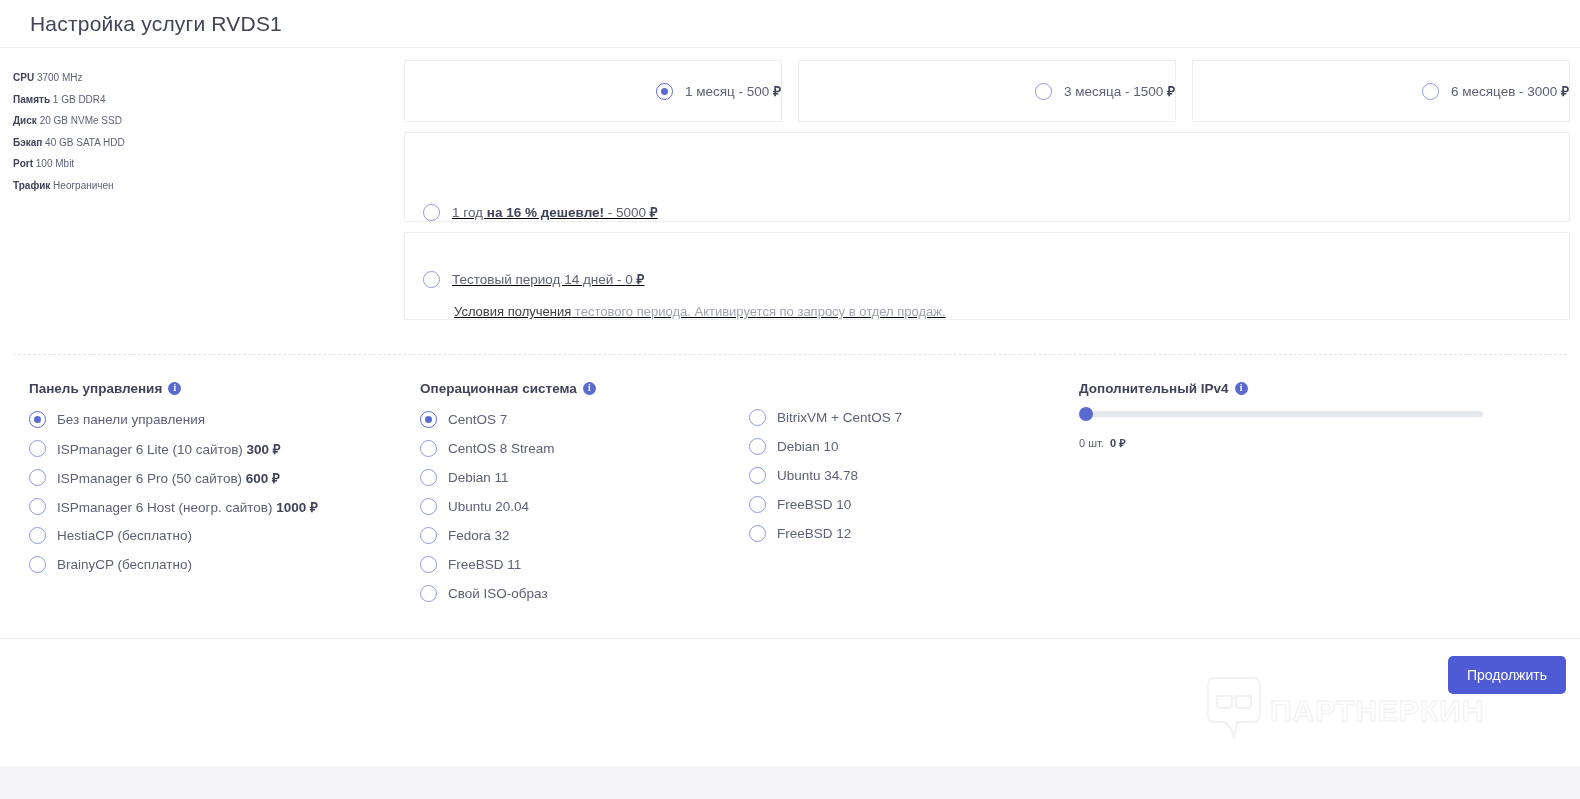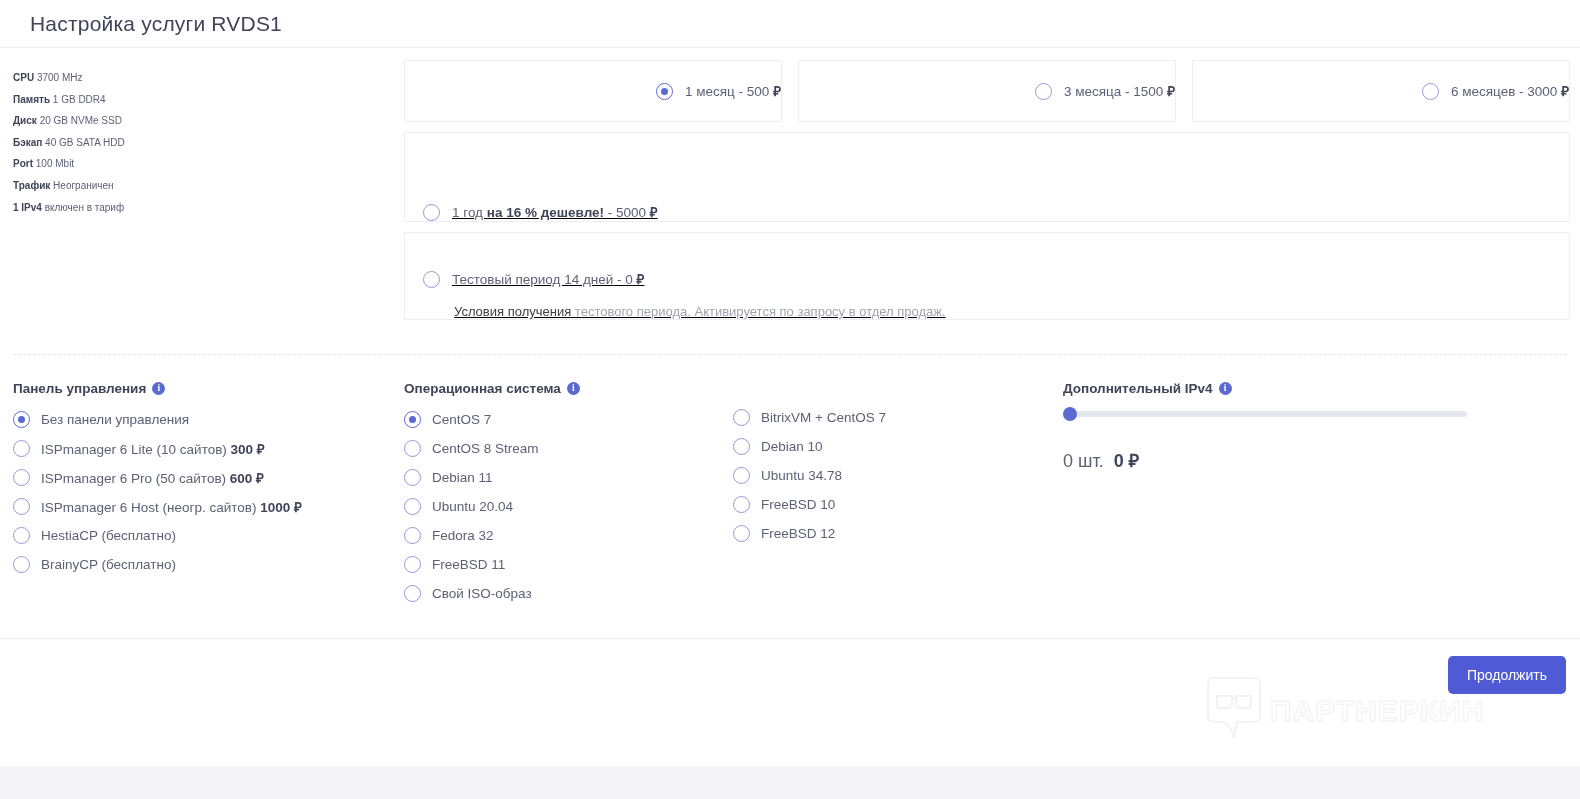--- a/index.html
+++ b/index.html
@@ -233,7 +233,6 @@
       <div class="spec-row"><b>Бэкап</b> <span>40 GB SATA HDD</span></div>
       <div class="spec-row"><b>Port</b> <span>100 Mbit</span></div>
       <div class="spec-row"><b>Трафик</b> <span>Неограничен</span></div>
-      <div class="spec-row"><b>1 IPv4</b> <span>включен в тариф</span></div>
     </div>
 
     <div class="tariffs">

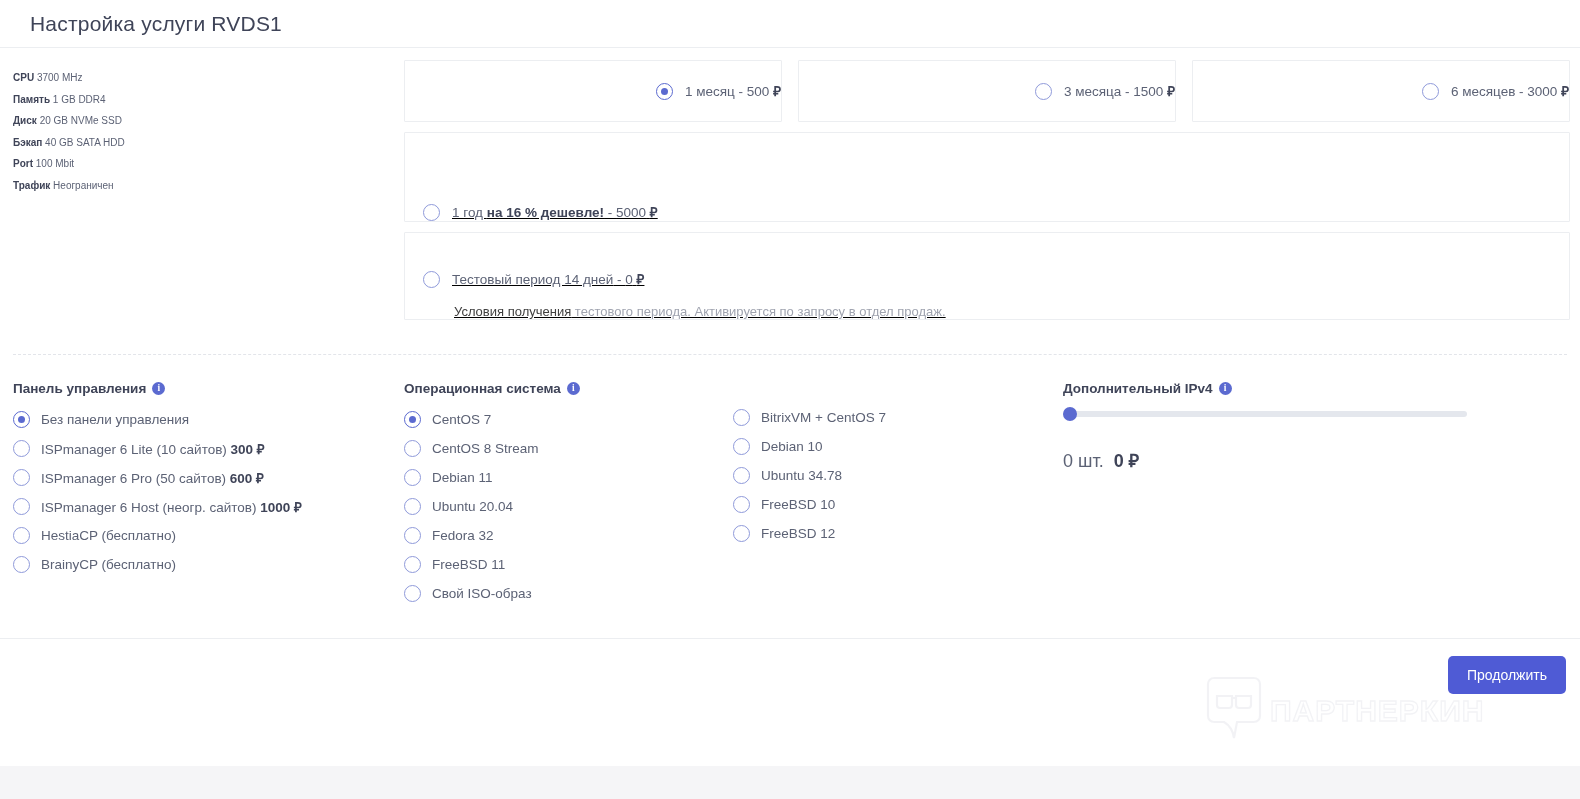--- a/index.html
+++ b/index.html
@@ -113,7 +113,7 @@
   
   .options {
     display: flex;
-    padding: 26px 13px 0 13px;
+    padding: 26px 13px 0 29px;
   }
   .col-panel { width: 391px; }
   .col-os1   { width: 329px; }

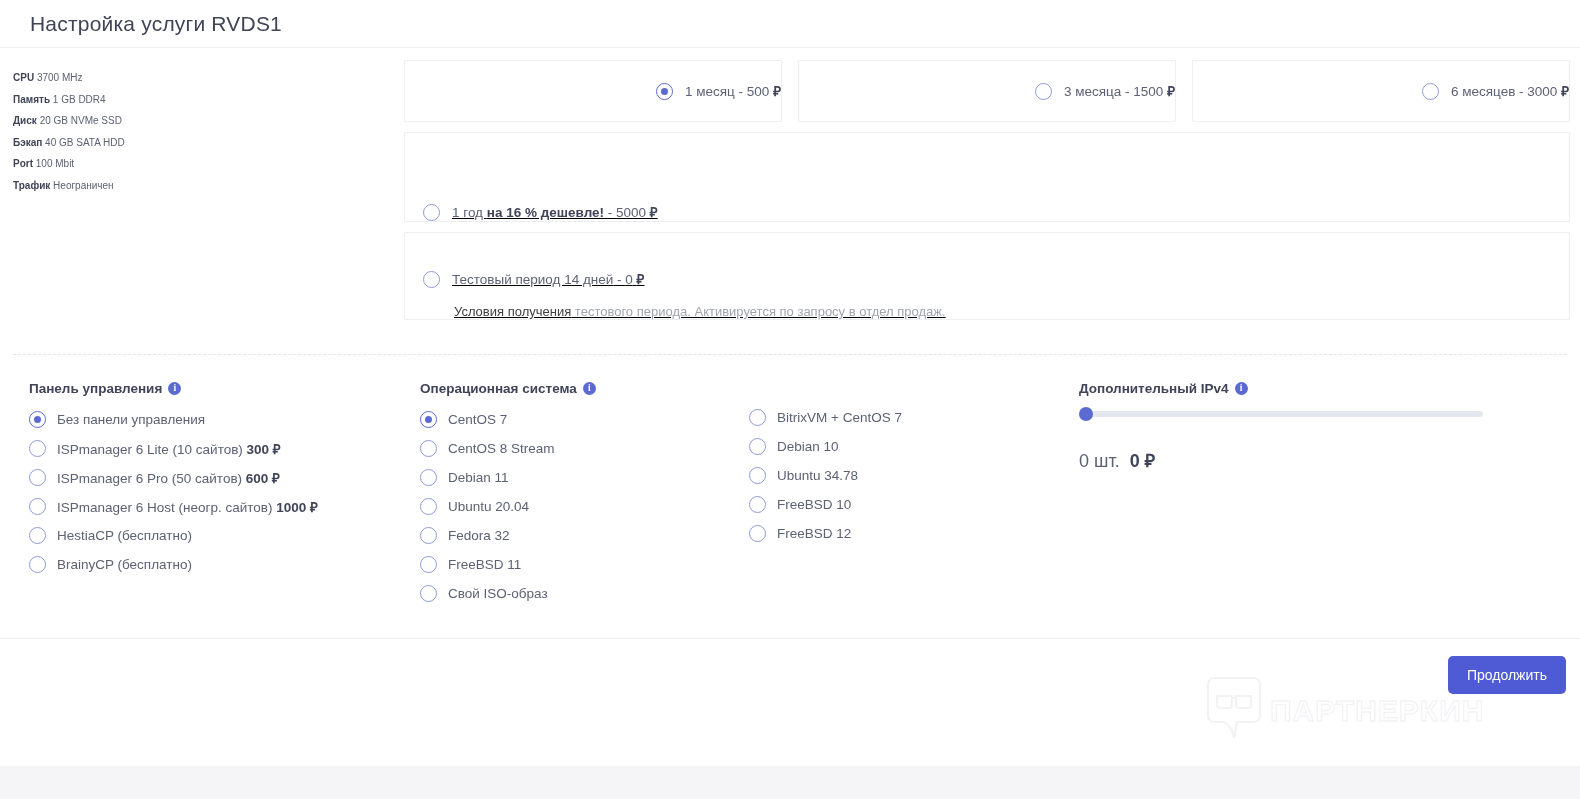--- a/index.html
+++ b/index.html
@@ -166,8 +166,8 @@
     cursor: pointer;
   }
   .slider-val {
-    margin-top: 27px;
-    font-size: 18px;
+    margin-top: 14px;
+    font-size: 11px;
     color: #5c6275;
   }
   .slider-val b { color: #3f4458; font-weight: 700; }

